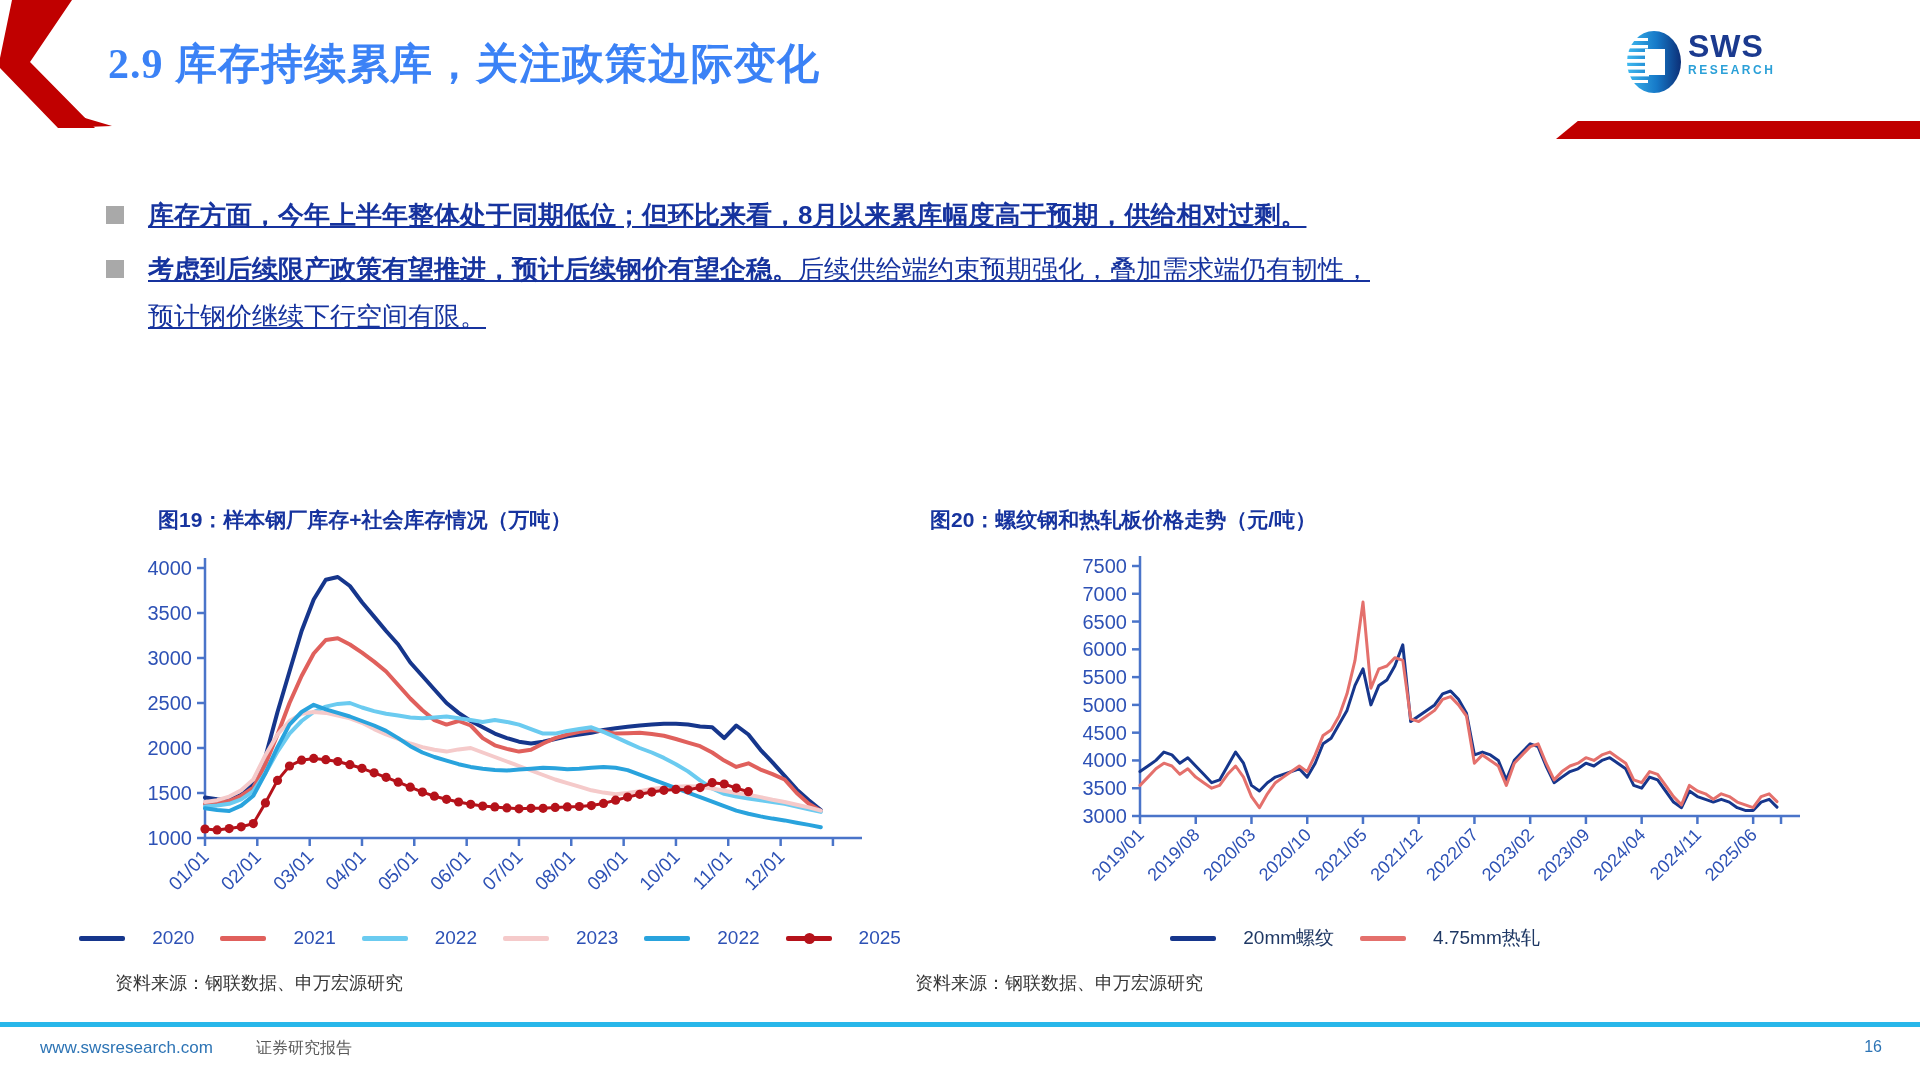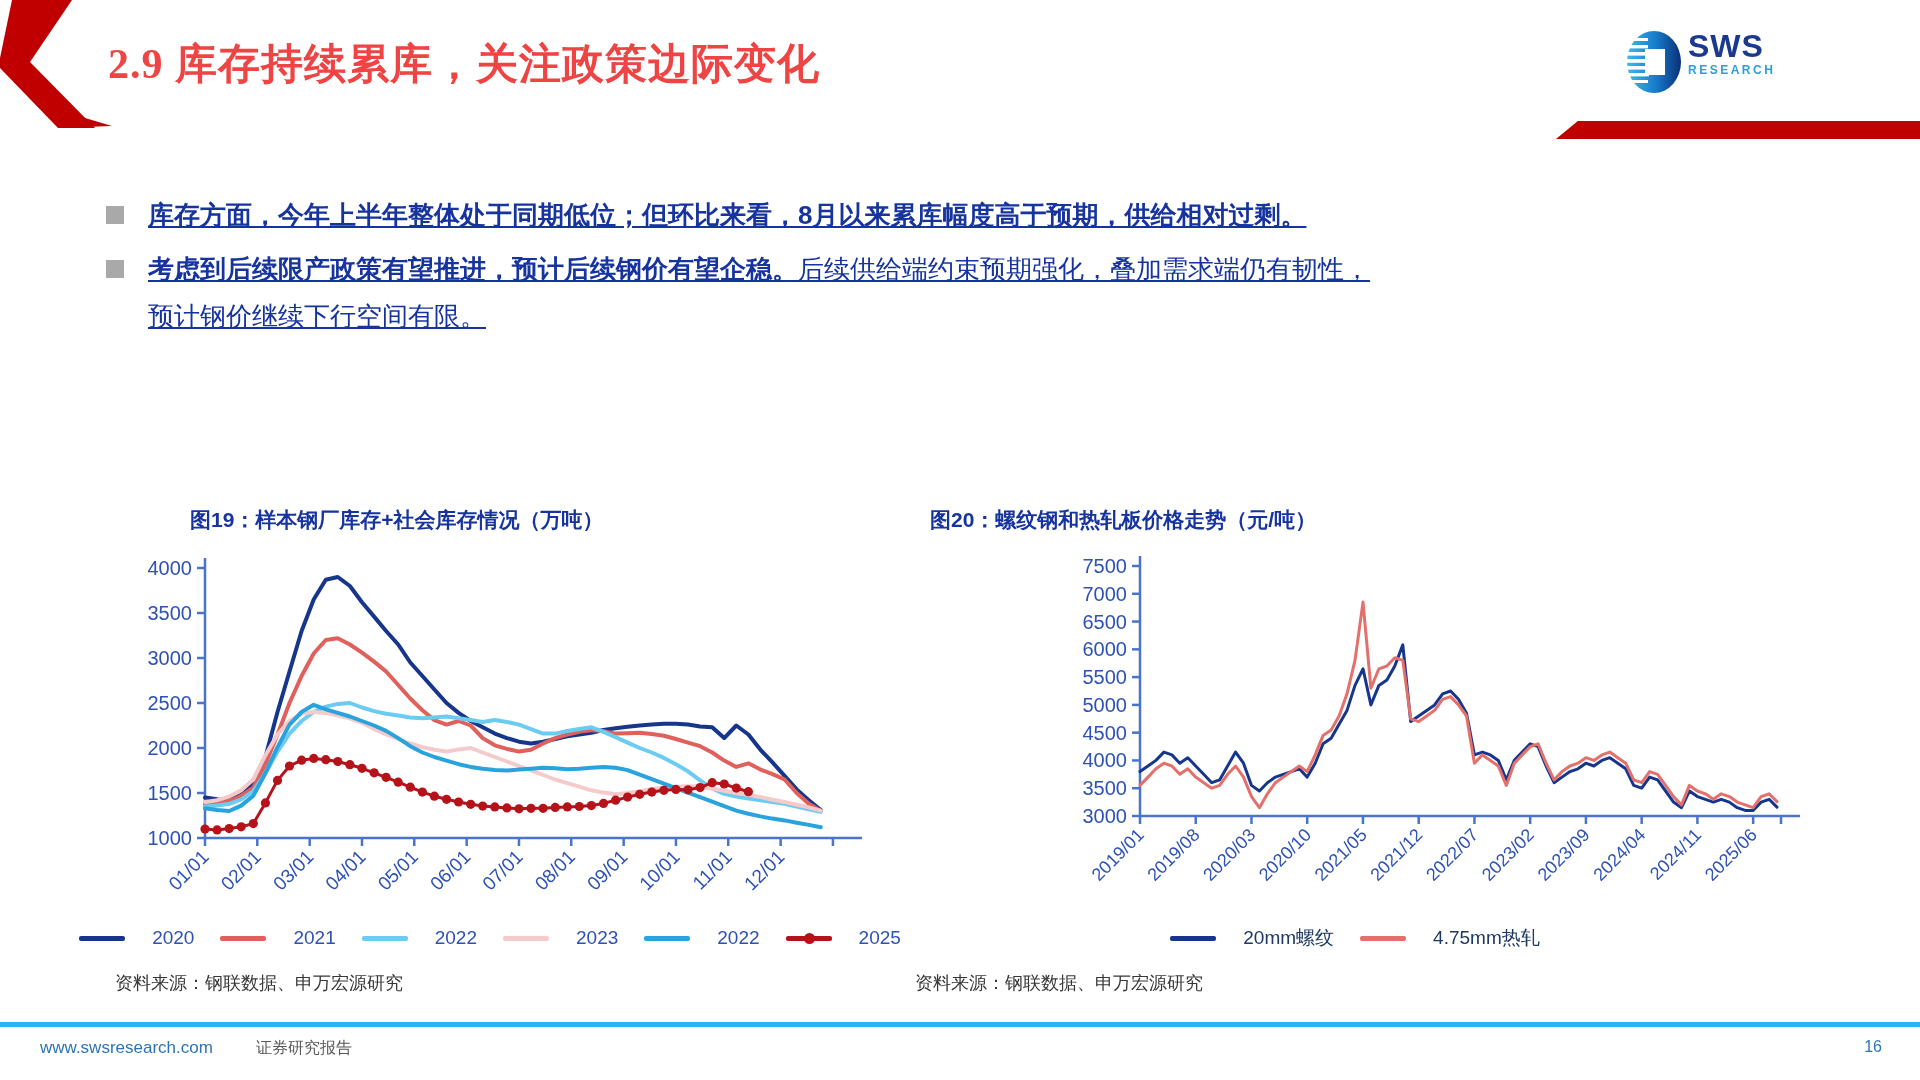--- a/index.html
+++ b/index.html
@@ -7,7 +7,7 @@
        font-family:"Liberation Sans", sans-serif;}
   .chevron{position:absolute;left:0;top:0;}
   .title{position:absolute;left:108px;top:36px;margin:0;font-family:"Liberation Serif", serif;
-         font-size:42px;font-weight:bold;color:#ef4444;letter-spacing:1px;}
+         font-size:42px;font-weight:bold;color:#3b82f6;letter-spacing:1px;}
   .logo{position:absolute;left:1626px;top:30px;display:flex;align-items:flex-start;}
   .logo-text{margin-left:6px;line-height:1;}
   .logo-main{font-size:32px;font-weight:bold;color:#1b3a8f;letter-spacing:1px;}

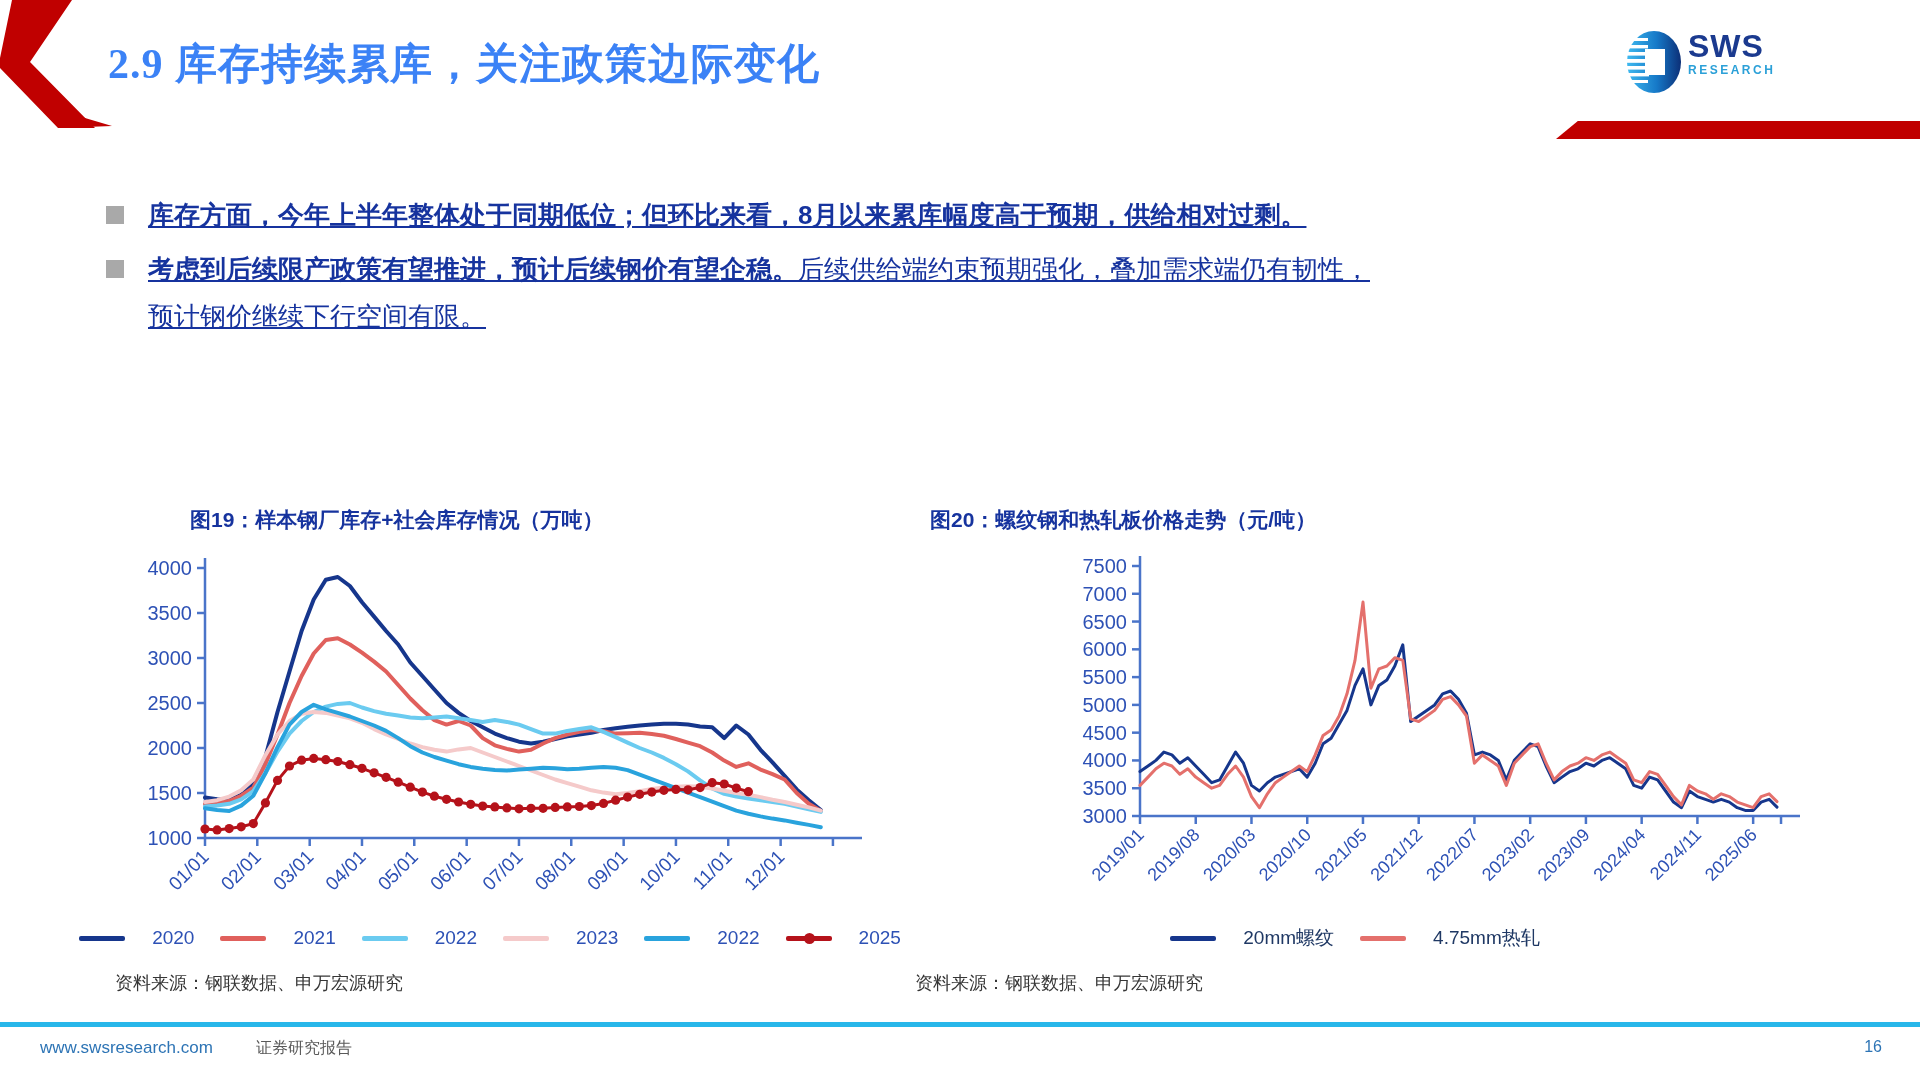--- a/index.html
+++ b/index.html
@@ -24,7 +24,7 @@
   .chart-box.left{left:100px;width:780px;}
   .chart-box.right{left:905px;width:900px;}
   .chart-box h3{margin:0;font-size:21px;font-weight:bold;color:#16339e;line-height:30px;}
-  .chart-box.left h3{margin-left:90px;}
+  .chart-box.left h3{margin-left:58px;}
   .chart-box.right h3{margin-left:25px;}
   .chart-box svg.plot{display:block;margin-top:6px;}
   .legend{display:flex;justify-content:center;align-items:center;margin-top:14px;height:22px;}

